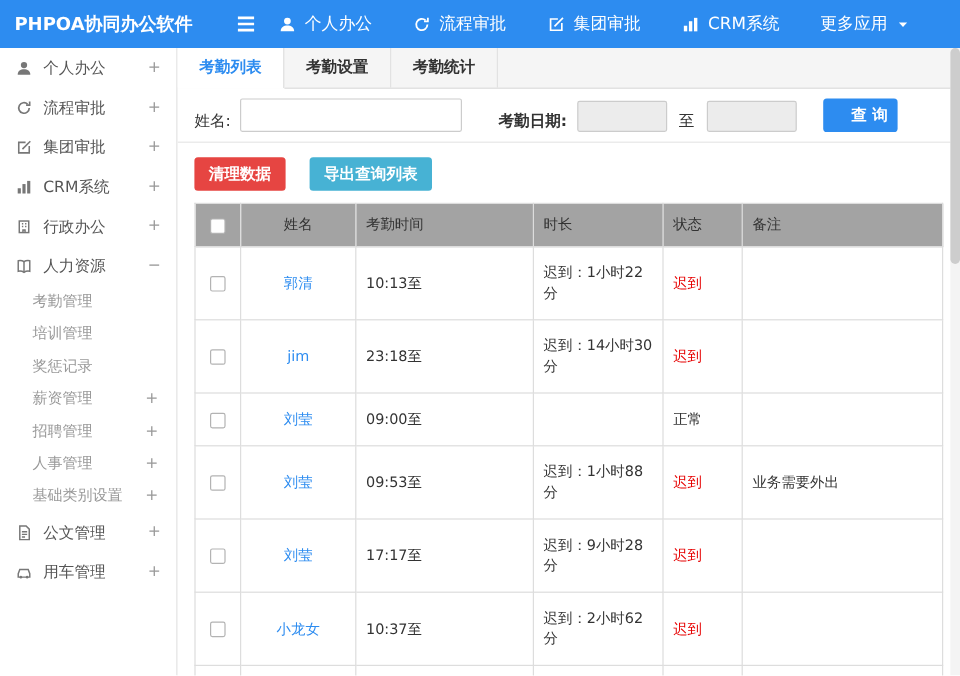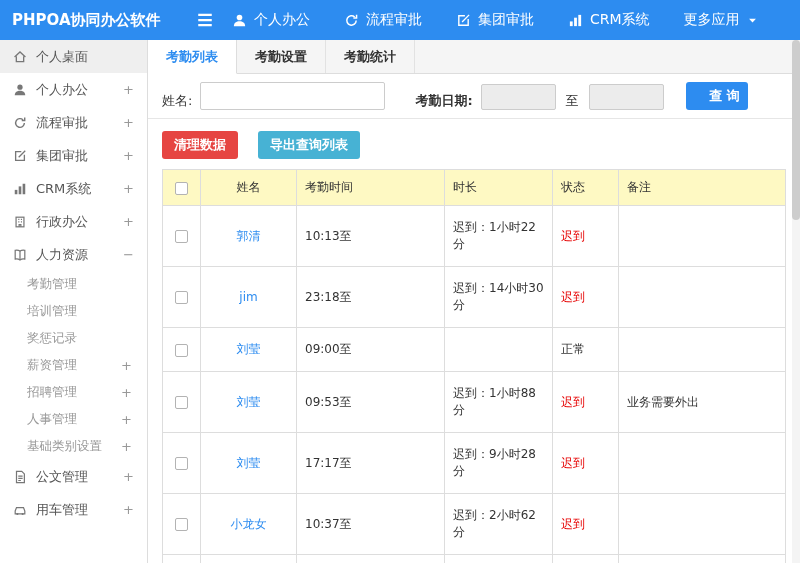--- a/index.html
+++ b/index.html
@@ -146,15 +146,6 @@
 </div>
 
 <div class="sidebar" id="sidebar">
-    <div class="side-item active">
-      <span class="ico ">
-        <svg viewBox="0 0 16 16" fill="none" stroke="currentColor" stroke-width="1.5">
-          <path d="M1.8 8L8 2.3 14.2 8"></path>
-          <path d="M3.8 7v6.3h8.4V7"></path>
-        </svg>
-      </span>
-      <span class="lbl">个人桌面</span>
-    </div>
     <div class="side-item">
       <span class="ico ">
         <svg viewBox="0 0 16 16">

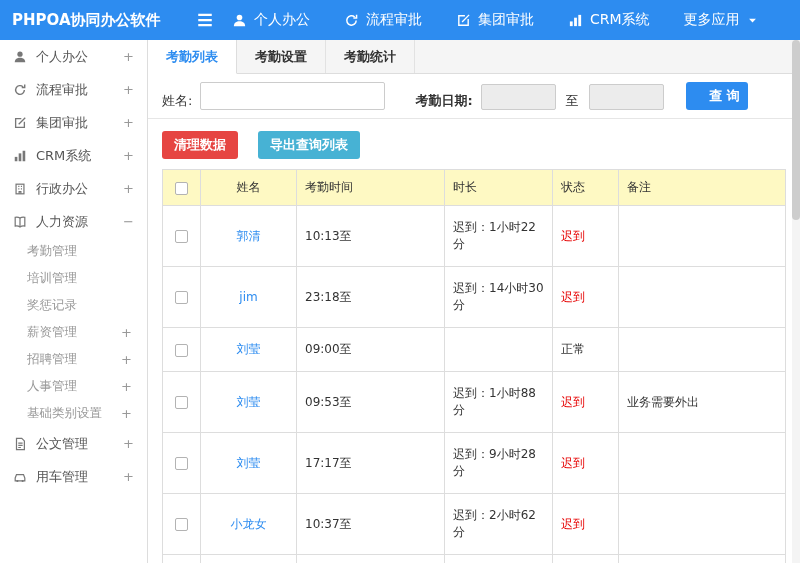--- a/index.html
+++ b/index.html
@@ -72,7 +72,7 @@
   .tbl-wrap { padding:0 14px; }
   table { width:100%; border-collapse:collapse; table-layout:fixed; }
   th, td { border:1px solid #ddd; font-size:12px; text-align:left; vertical-align:middle; padding:13px 8px; word-break:break-all; }
-  thead th { background:#fef9c3; font-weight:normal; color:#333; padding:9px 8px; }
+  thead th { background:#a3a3a3; font-weight:normal; color:#333; padding:9px 8px; }
   td.cb-cell, th.cb-cell { text-align:center; padding:9px 4px; }
   td.name-cell, th.name-col { text-align:center; }
   a.name { color:var(--link,#2d8cf0); text-decoration:none; cursor:pointer; }

